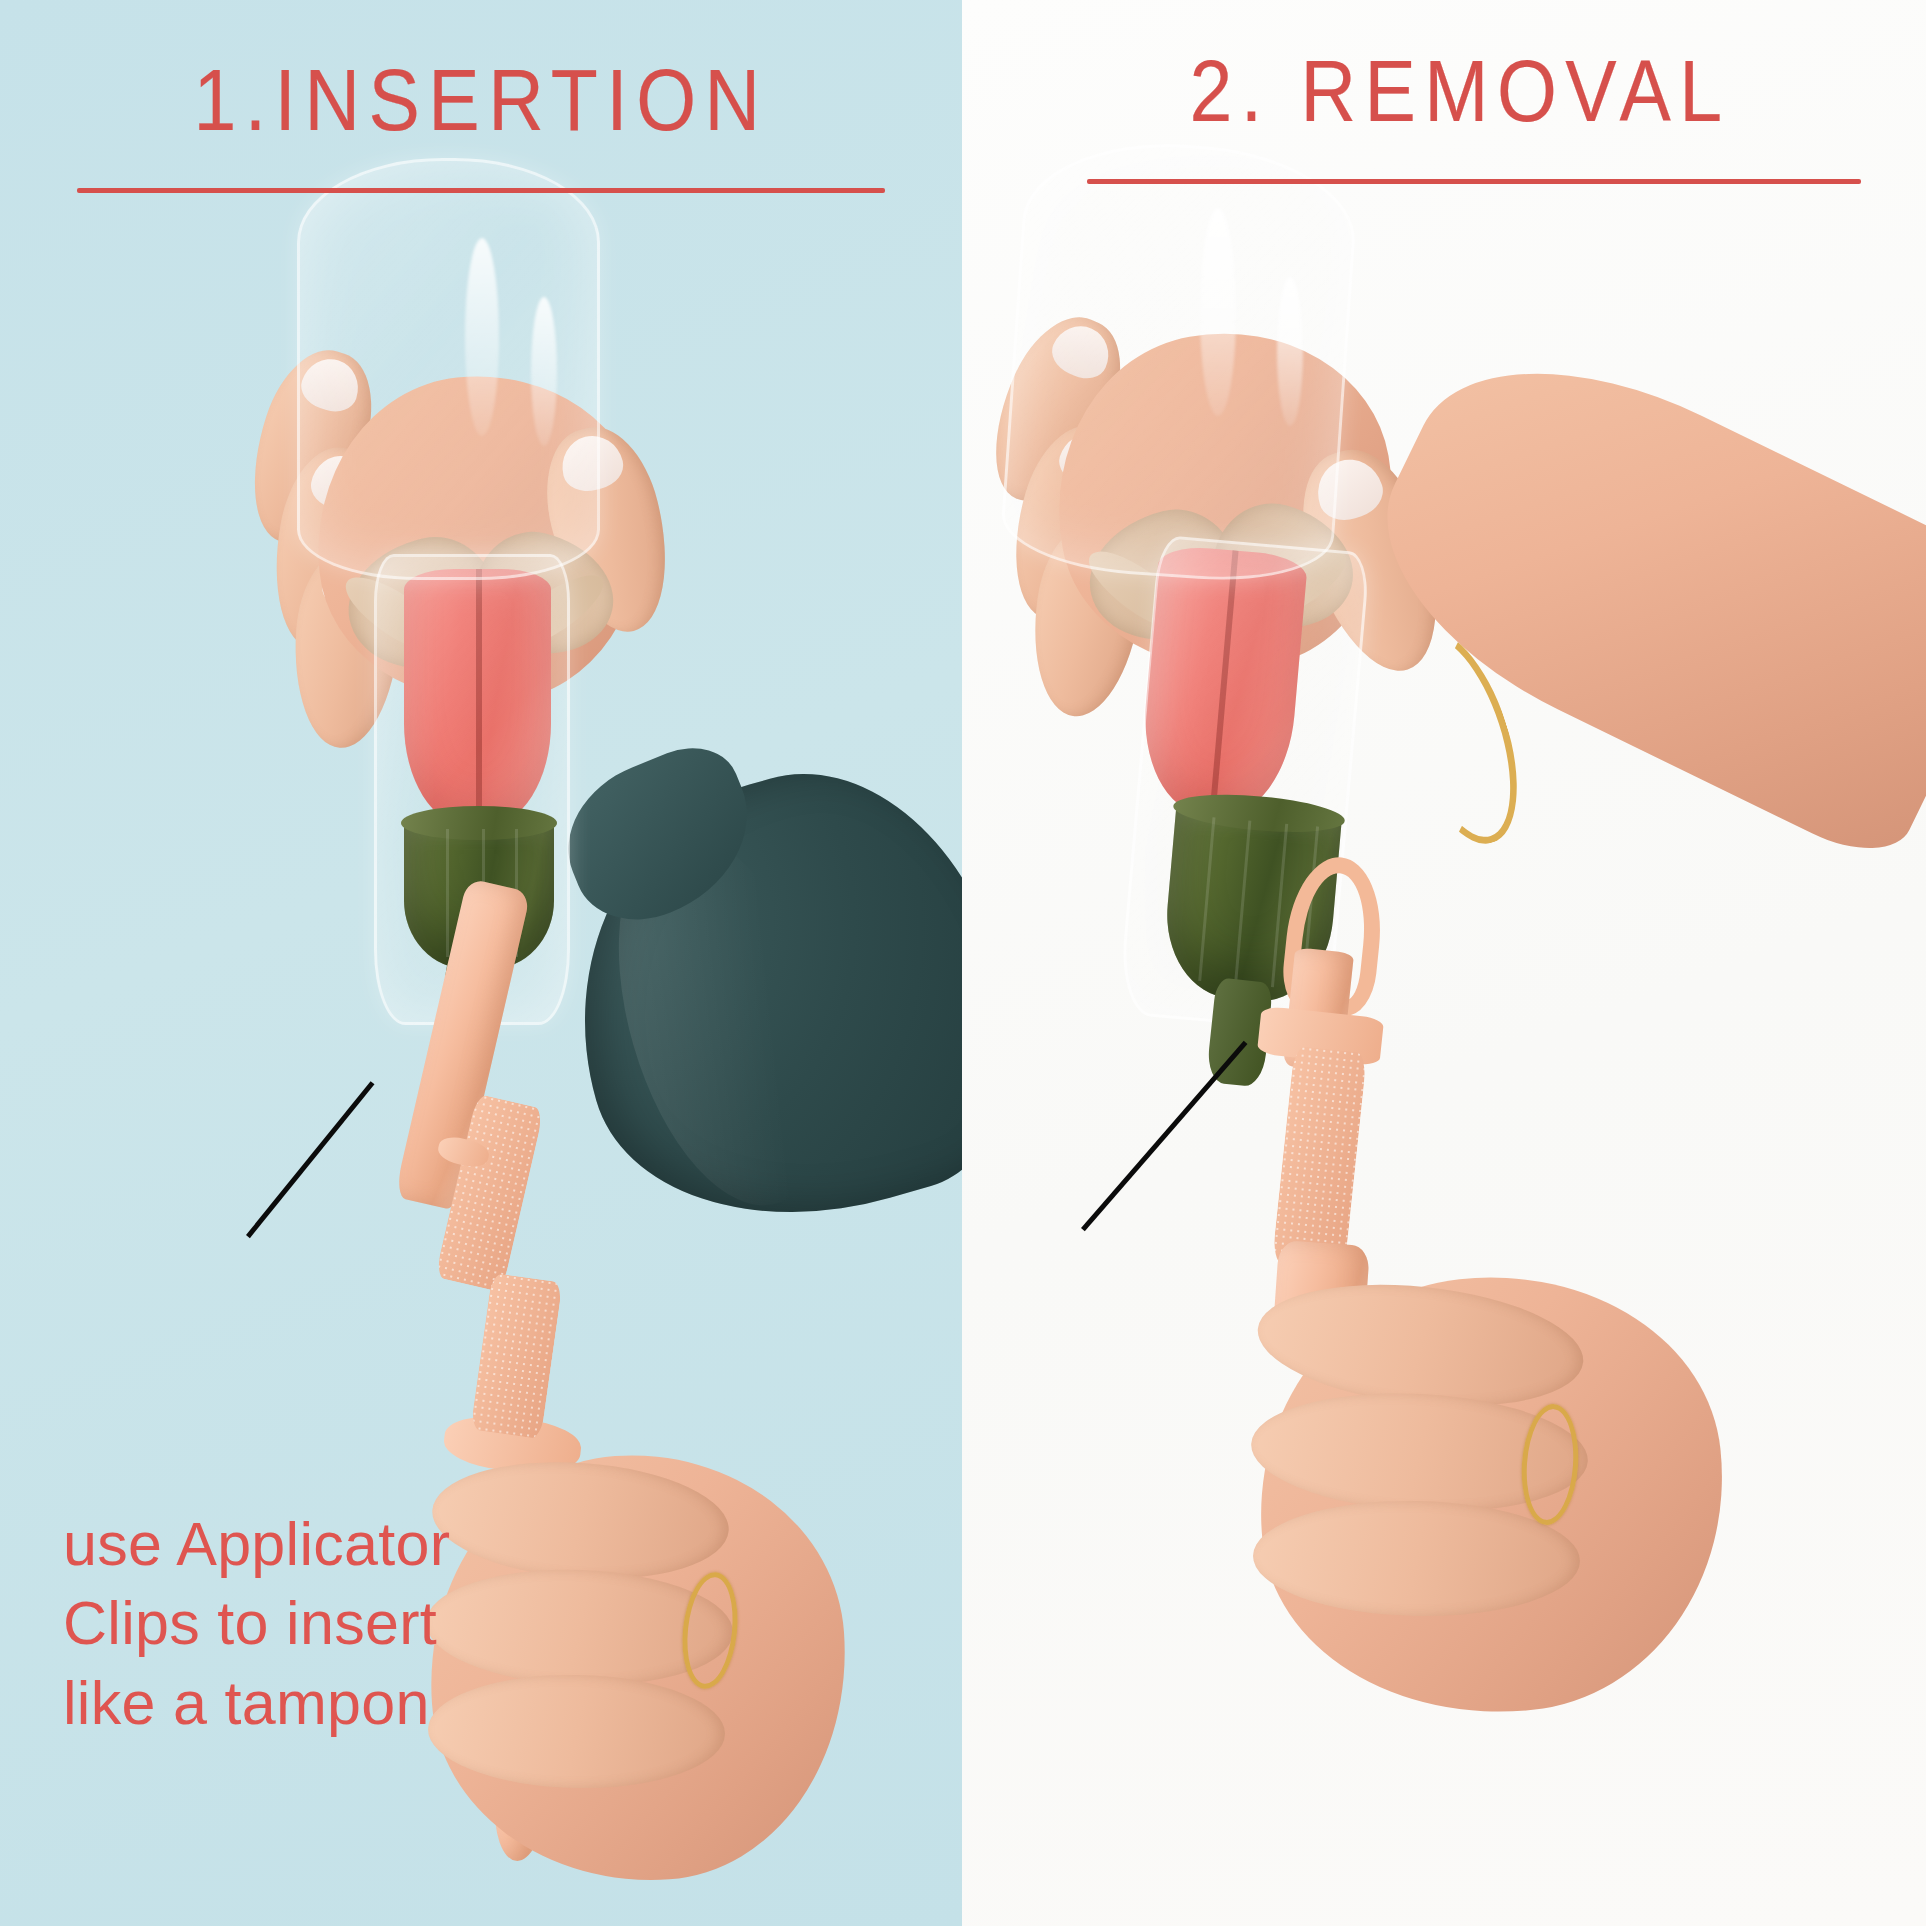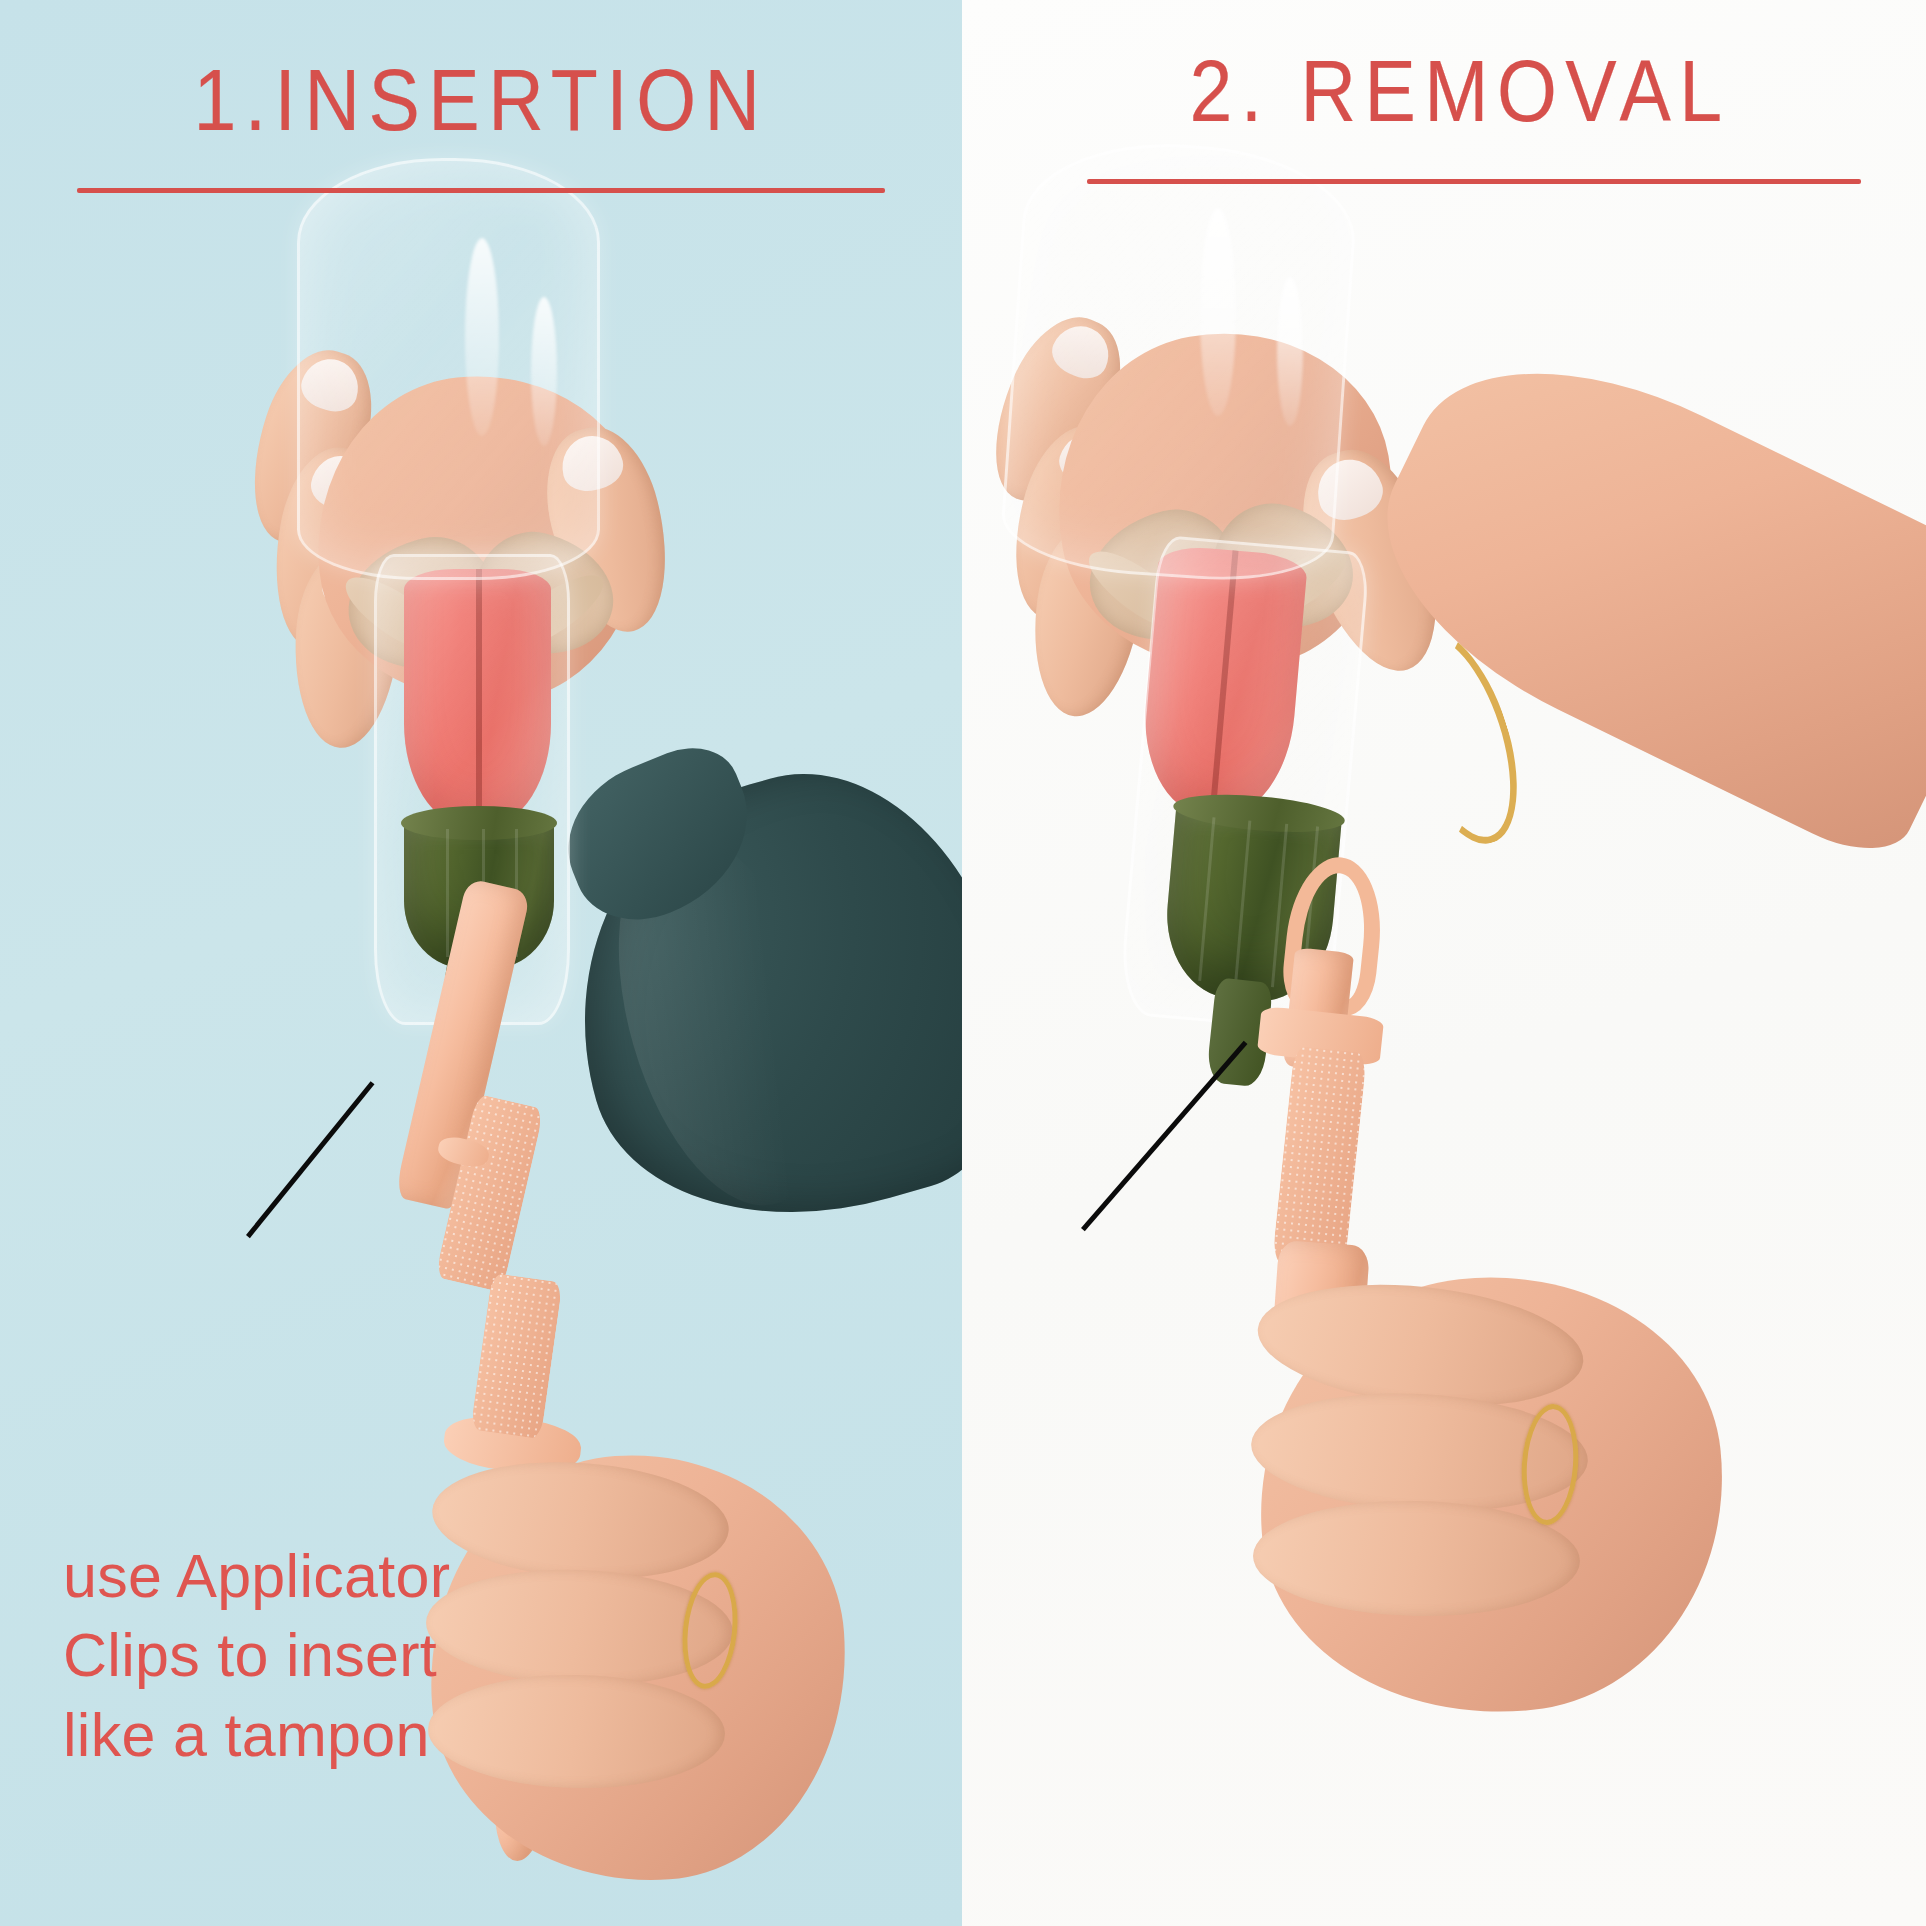--- a/index.html
+++ b/index.html
@@ -34,7 +34,7 @@
     position:absolute;color:#df5550;font-size:61px;line-height:1.30;
     font-weight:400;letter-spacing:.005em;white-space:pre-line;
   }
-  .caption-left{left:63px;top:1537px;}
+  .caption-left{left:63px;top:1505px;}
 
   
   .leader{position:absolute;background:#0b0b0b;transform-origin:0 0;}

